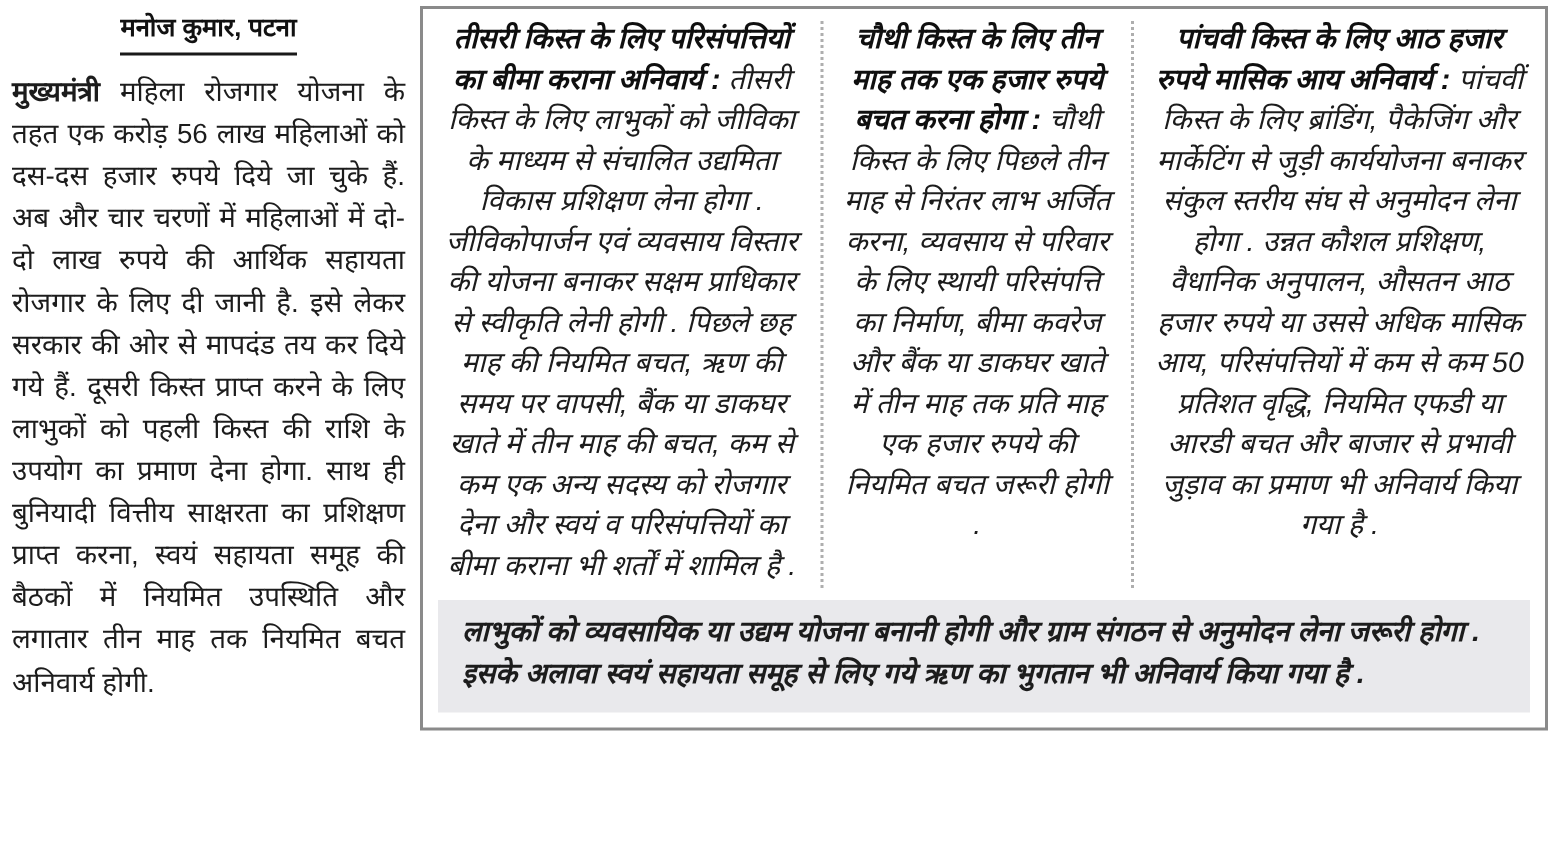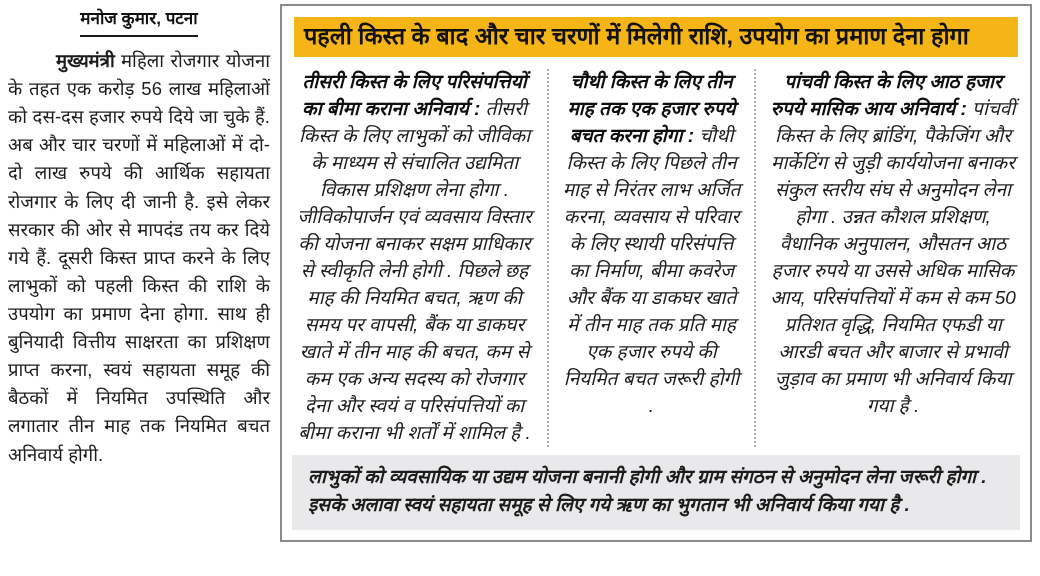--- a/index.html
+++ b/index.html
@@ -92,7 +92,6 @@
 
     <div class="story-box">
 
-      <div class="banner" style="background: rgb(246, 181, 23);">पहली किस्त के बाद और चार चरणों में मिलेगी राशि, उपयोग का प्रमाण देना होगा</div>
 
       <div class="cols">
 

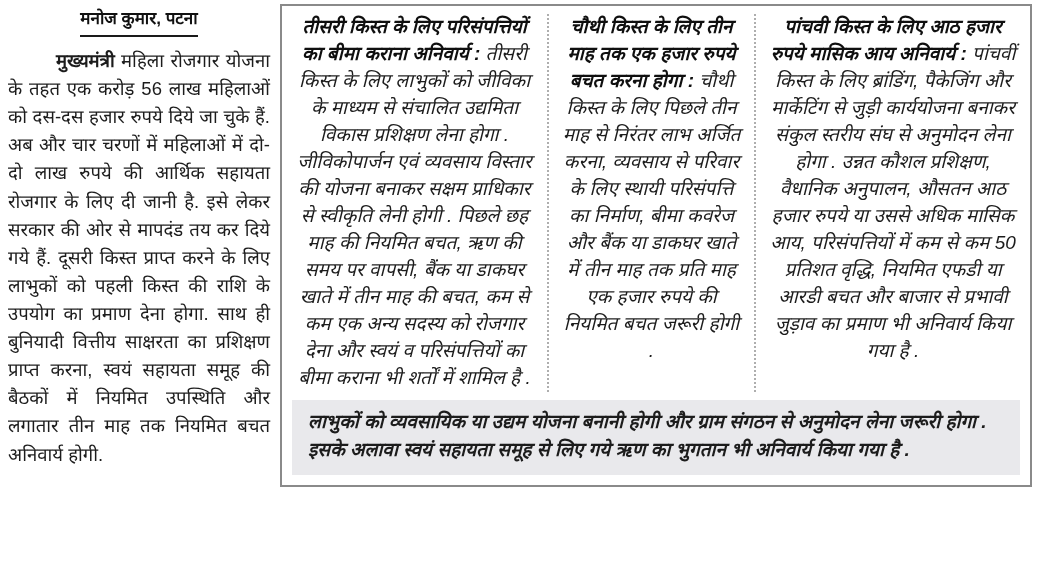--- a/index.html
+++ b/index.html
@@ -35,7 +35,7 @@
     font-size:18.5px;line-height:1.52;text-align:justify;
     color:#1c1c1c;margin:0;
   }
-  .lead-para .runin{font-weight:800;margin-left:48px;}
+  .lead-para .runin{font-weight:800;}
 
   
   .story-box{

